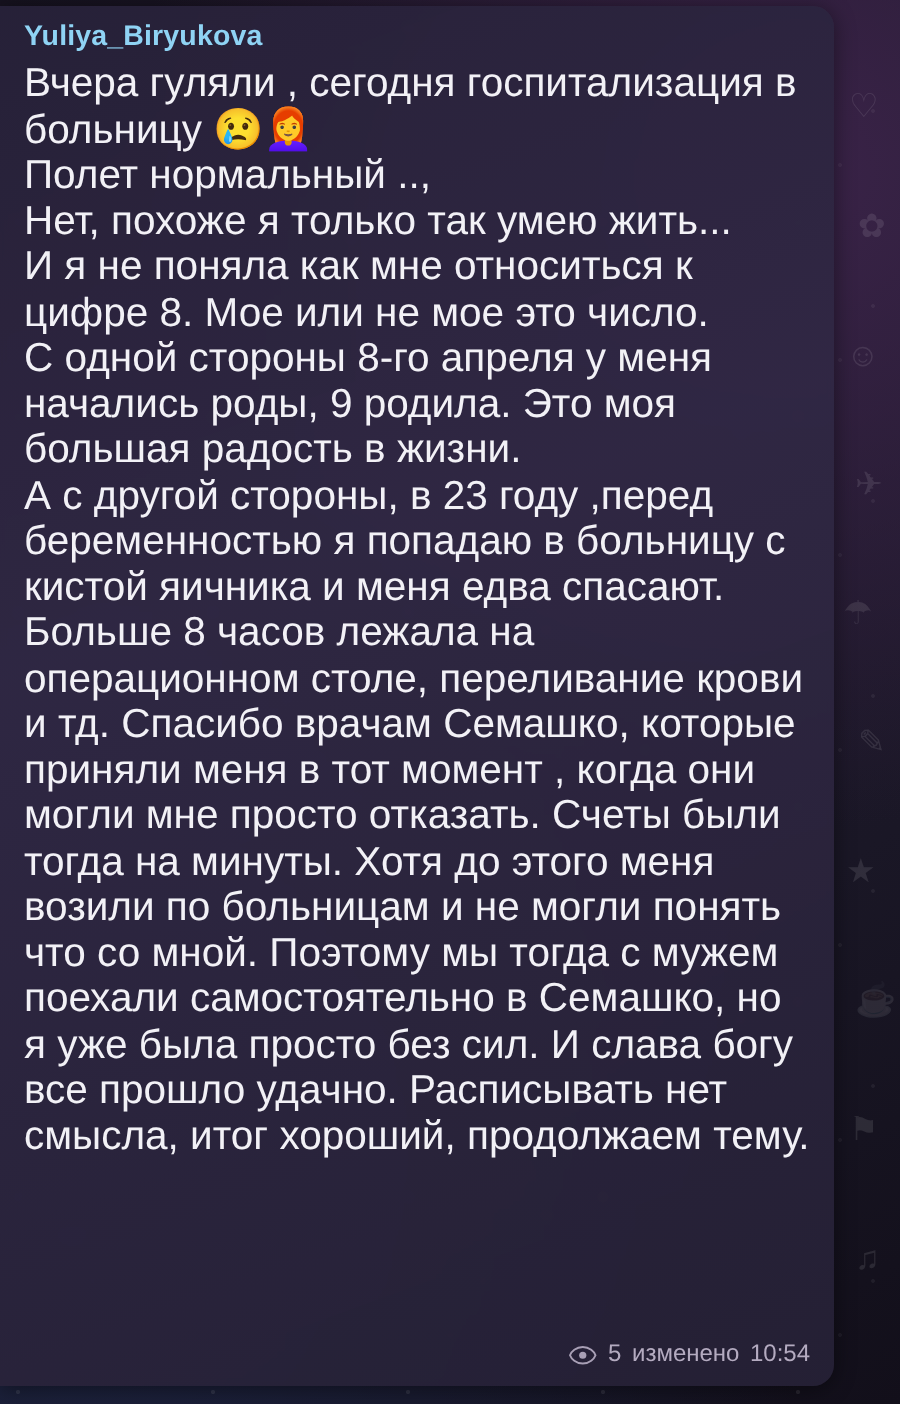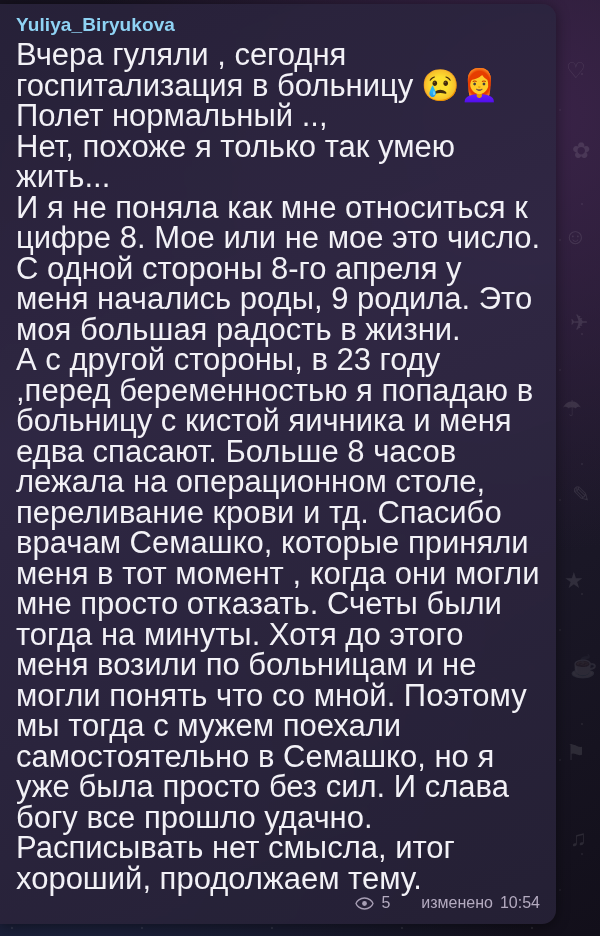--- a/index.html
+++ b/index.html
@@ -73,7 +73,7 @@
 
   #text {
     color: #f2f1f6;
-    font-size: 31px;
+    font-size: 27px;
     line-height: 30.5px;
     white-space: pre-wrap;
     word-wrap: break-word;

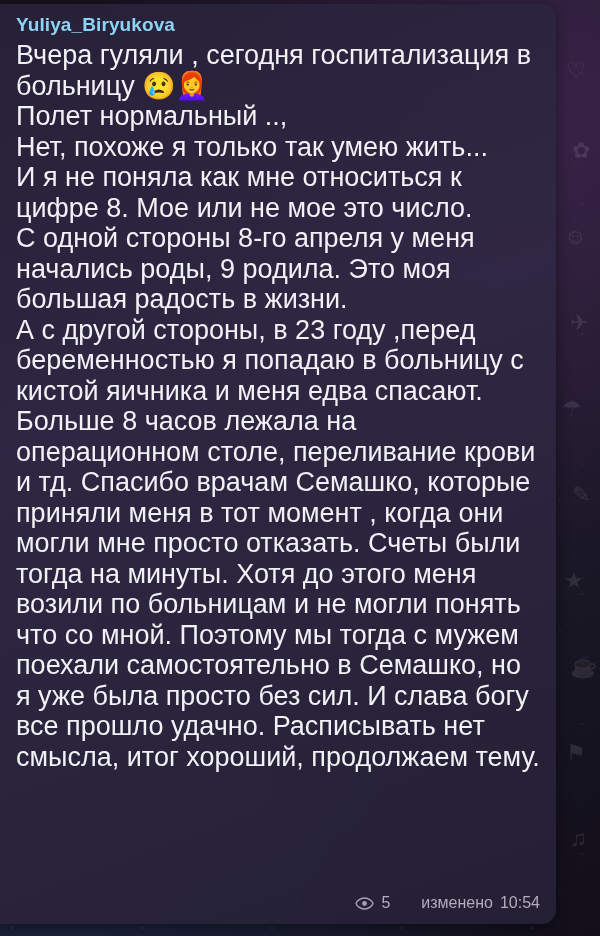--- a/index.html
+++ b/index.html
@@ -99,7 +99,7 @@
   }
   #meta .eye svg { display:block; }
   #views { color:#b4abc0; }
-  #edited { color:#b4abc0;margin-left:24px; }
+  #edited { color:#b4abc0; }
   #time { color:#b4abc0; }
 </style>
 </head>

